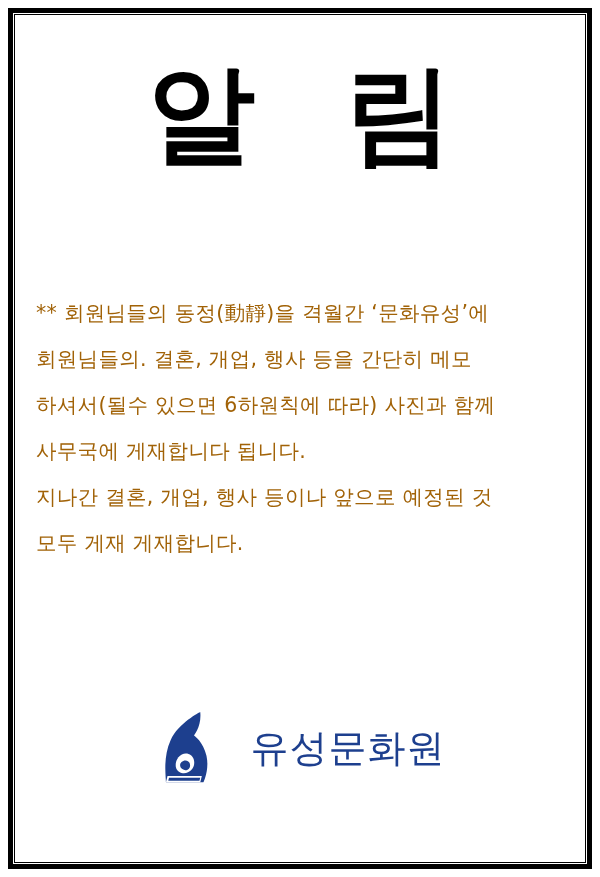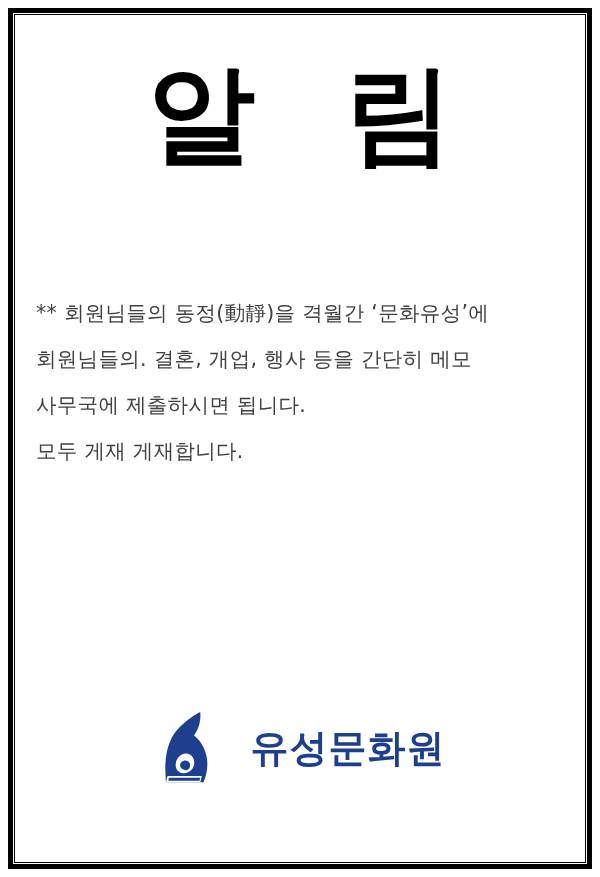--- a/index.html
+++ b/index.html
@@ -68,7 +68,7 @@
     left: 6px;
     right: 6px;
     top: 260px;
-    color: #404040;
+    color: #a16207;
     font-family: "DejaVu Sans", sans-serif;
     font-size: 20.5px;
     line-height: 46px;

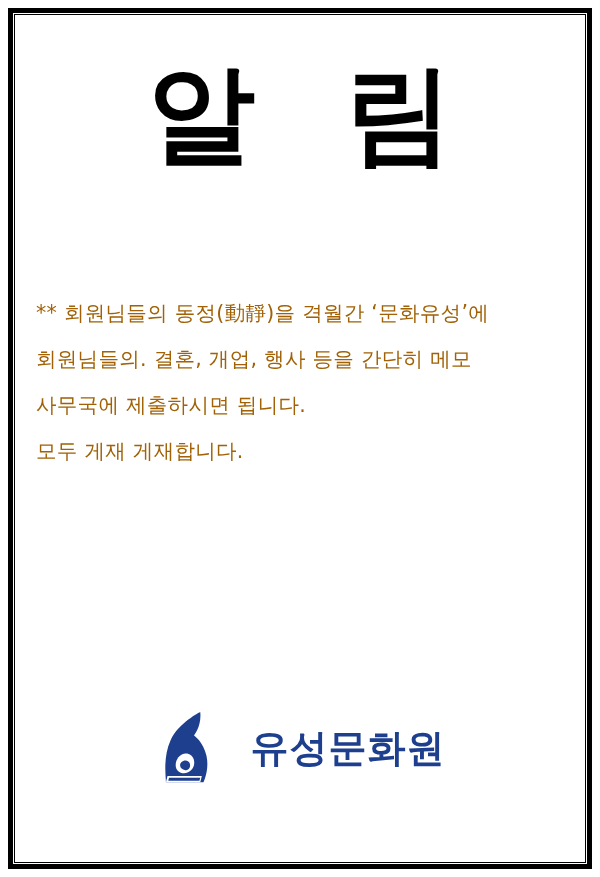--- a/index.html
+++ b/index.html
@@ -116,6 +116,7 @@
       <div class="body-block">
         <p>** 회원님들의 동정(動靜)을 격월간 ‘문화유성’에</p>
         <p>회원님들의. 결혼, 개업, 행사 등을 간단히 메모</p>
+        <p>하셔서(될수 있으면 6하원칙에 따라) 사진과 함께</p>
         <p>사무국에 제출하시면 됩니다.</p>
         <p>모두 게재 게재합니다.</p>
       </div>

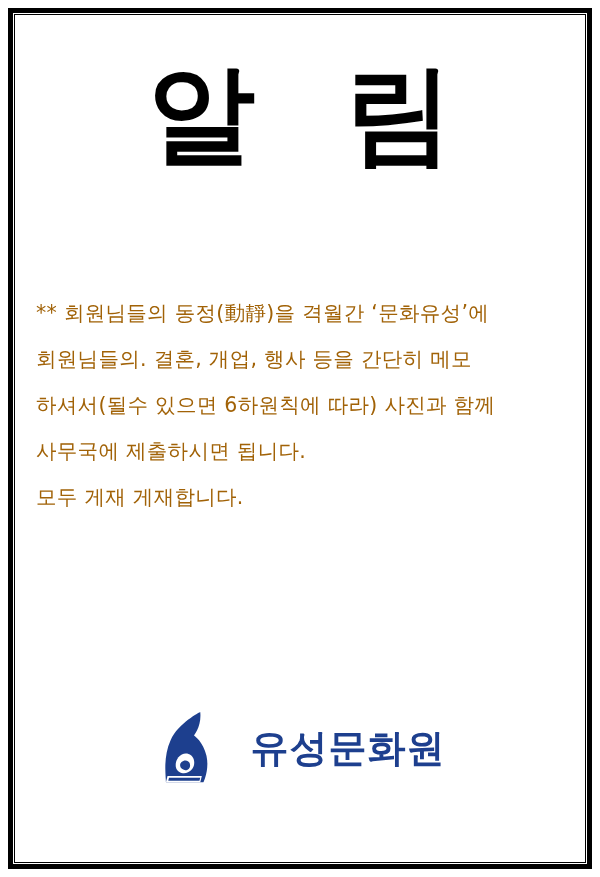--- a/index.html
+++ b/index.html
@@ -117,7 +117,7 @@
         <p>** 회원님들의 동정(動靜)을 격월간 ‘문화유성’에</p>
         <p>회원님들의. 결혼, 개업, 행사 등을 간단히 메모</p>
         <p>하셔서(될수 있으면 6하원칙에 따라) 사진과 함께</p>
-        <p>사무국에 제출하시면 됩니다.</p>
+        <p>사무국에 게재합니다 됩니다.</p>
         <p>모두 게재 게재합니다.</p>
       </div>
 

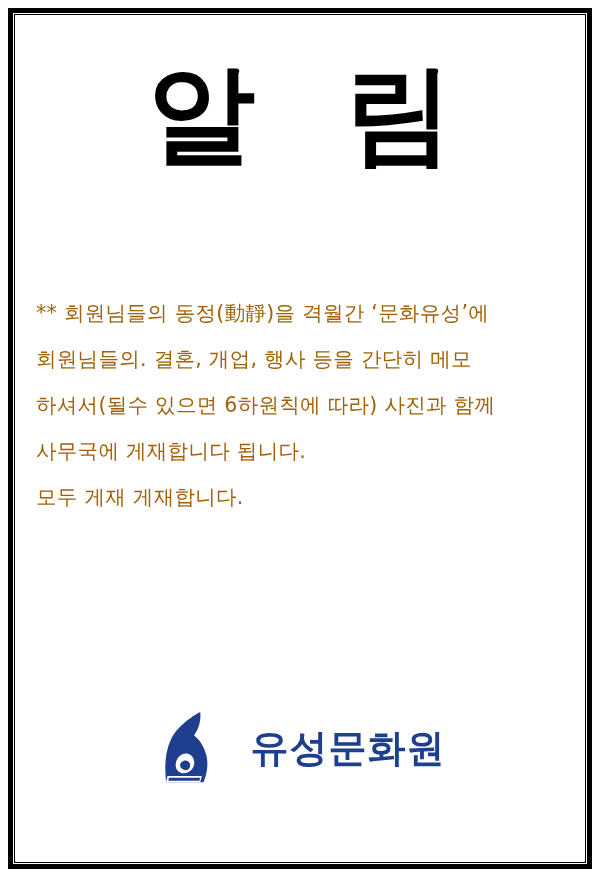--- a/index.html
+++ b/index.html
@@ -118,6 +118,7 @@
         <p>회원님들의. 결혼, 개업, 행사 등을 간단히 메모</p>
         <p>하셔서(될수 있으면 6하원칙에 따라) 사진과 함께</p>
         <p>사무국에 게재합니다 됩니다.</p>
+        <p>지나간 결혼, 개업, 행사 등이나 앞으로 예정된 것</p>
         <p>모두 게재 게재합니다.</p>
       </div>
 

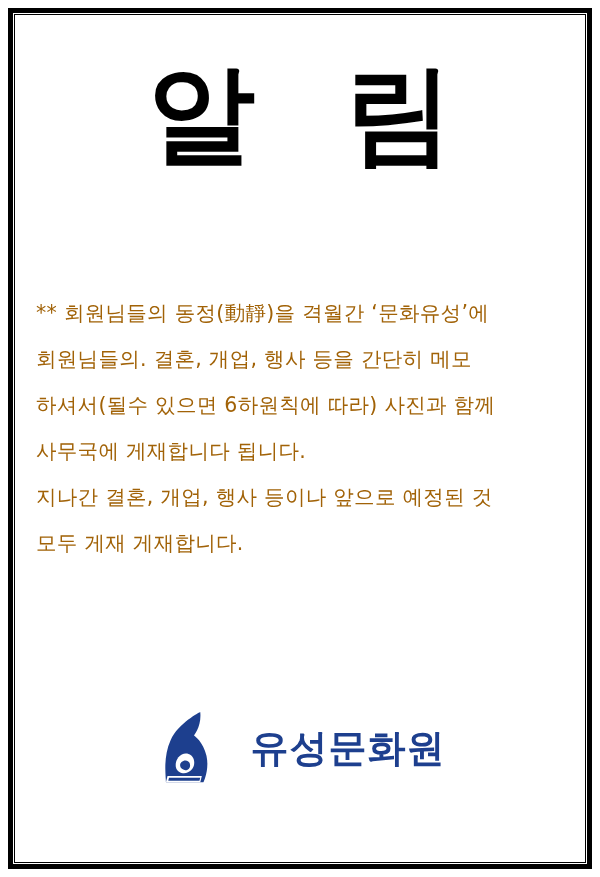--- a/index.html
+++ b/index.html
@@ -97,7 +97,7 @@
   .footer-name {
     font-family: "DejaVu Sans", sans-serif;
     font-size: 38px;
-    font-weight: bold;
+    font-weight: normal;
     color: #1d3f8e;
     letter-spacing: 1px;
     line-height: 1;

